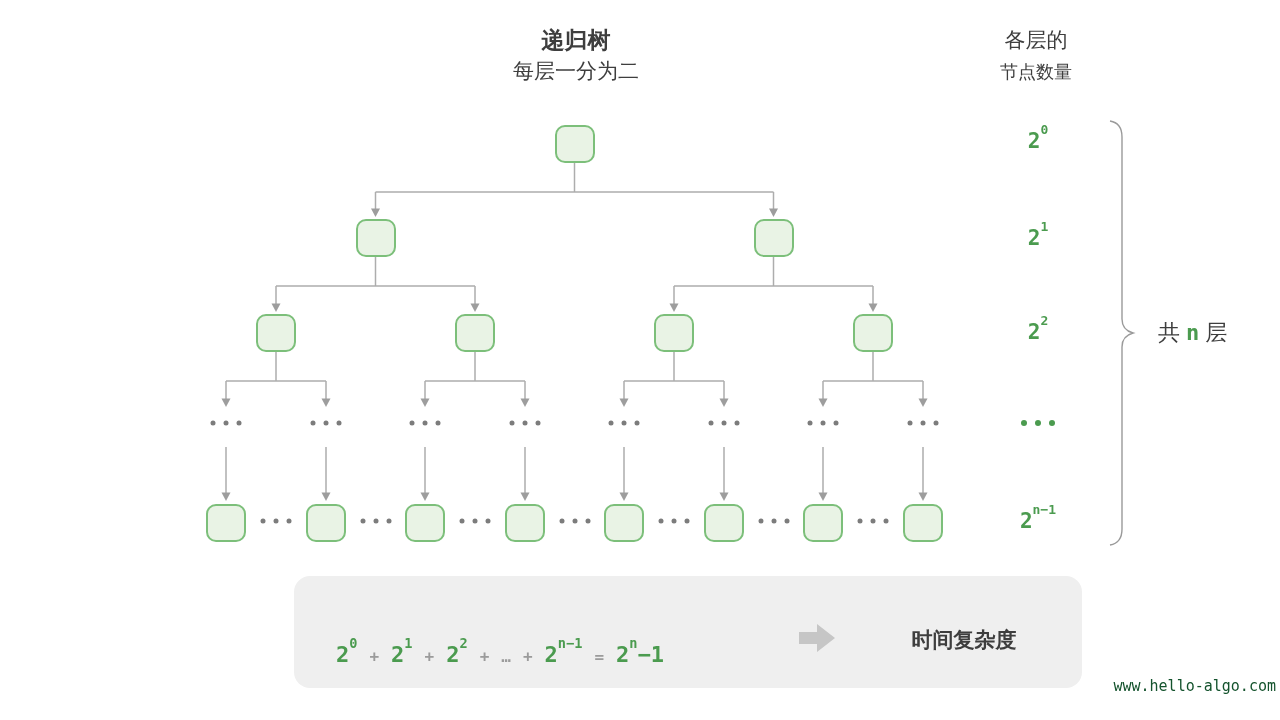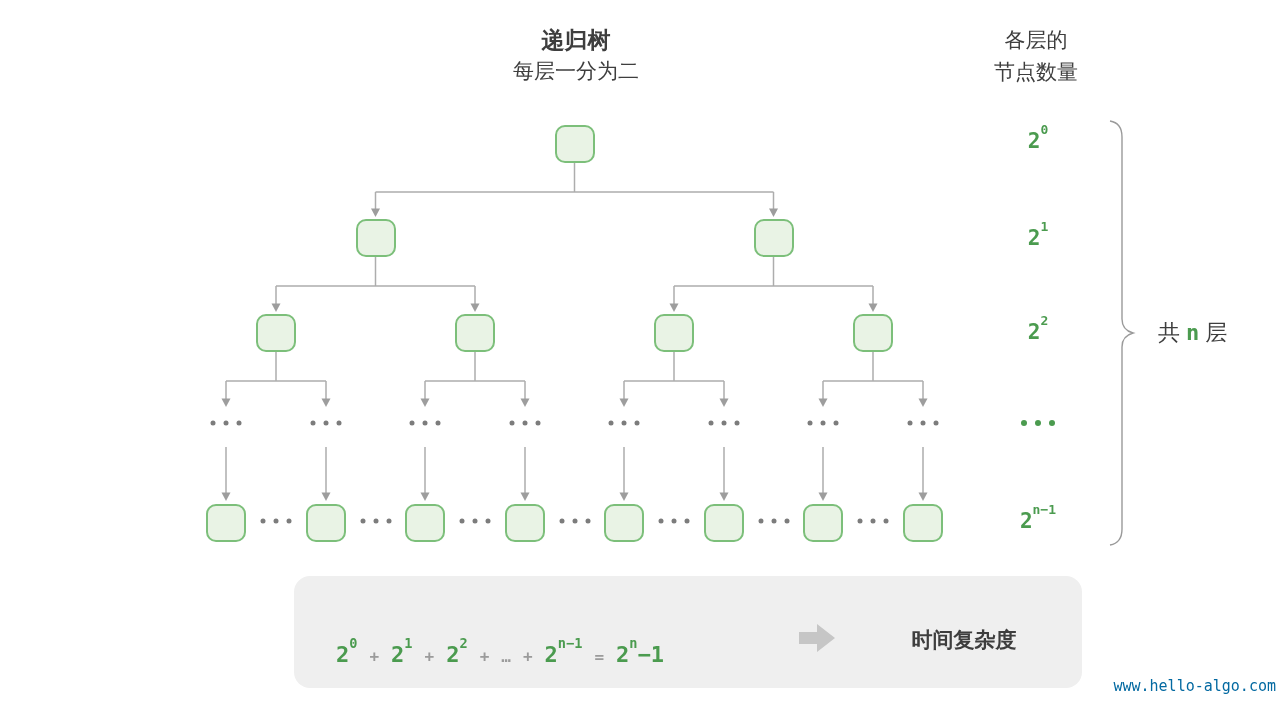--- a/index.html
+++ b/index.html
@@ -13,7 +13,7 @@
   .title-main{left:540px;top:40px;font-size:23px;font-weight:bold;white-space:nowrap;}
   .title-sub{left:540px;top:71px;font-size:21px;white-space:nowrap;text-align:center;}
   .rhead1{left:1000px;top:40px;font-size:21px;white-space:nowrap;}
-  .rhead2{left:1000px;top:72px;font-size:21px;white-space:nowrap;}
+  .rhead2{left:1000px;top:72px;font-size:18px;white-space:nowrap;}
   
   .node{
     position:absolute;width:40px;height:38px;box-sizing:border-box;

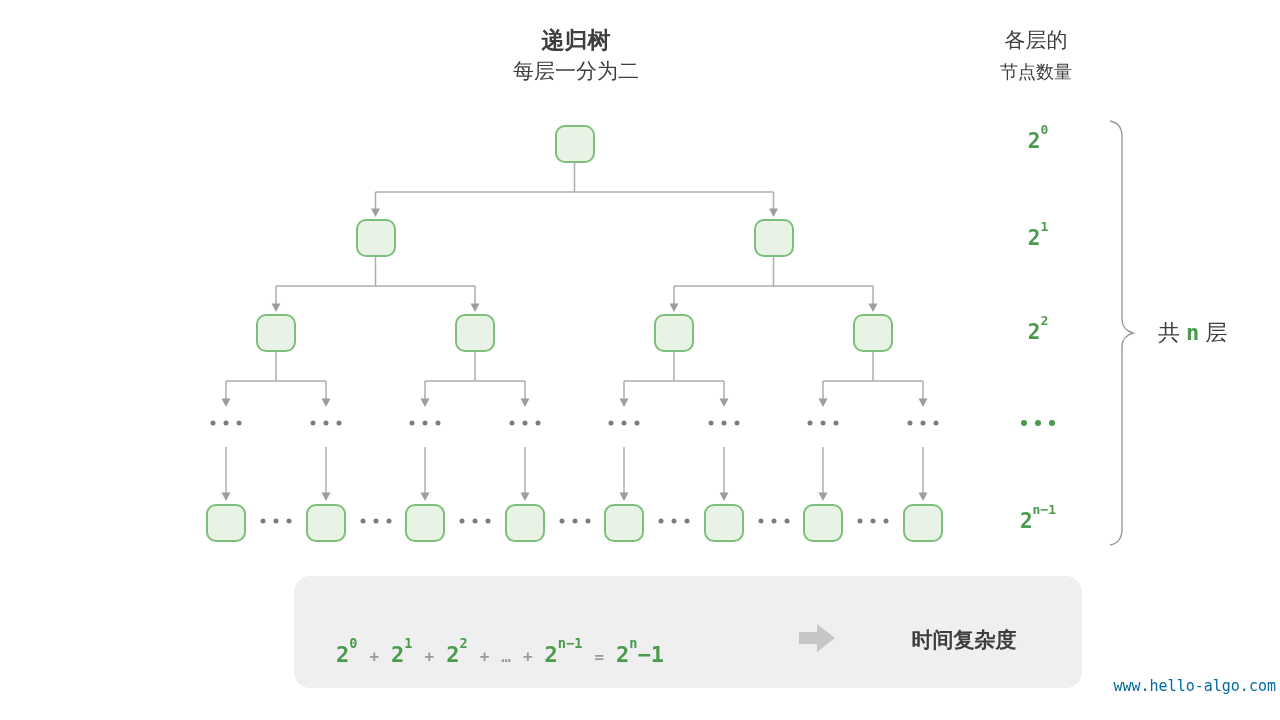--- a/index.html
+++ b/index.html
@@ -45,7 +45,7 @@
   .res-value .rv{font-family:"DejaVu Sans Mono", monospace;margin-left:8px;}
   
   .watermark{right:40px;top:686px;transform:translate(0,-50%);
-    font-family:"DejaVu Sans Mono", monospace;font-size:15px;color:#0369a1;white-space:nowrap;}
+    font-family:"DejaVu Sans Mono", monospace;font-size:15px;color:#14532d;white-space:nowrap;}
   svg{position:absolute;left:0;top:0;}
 </style>
 </head>

